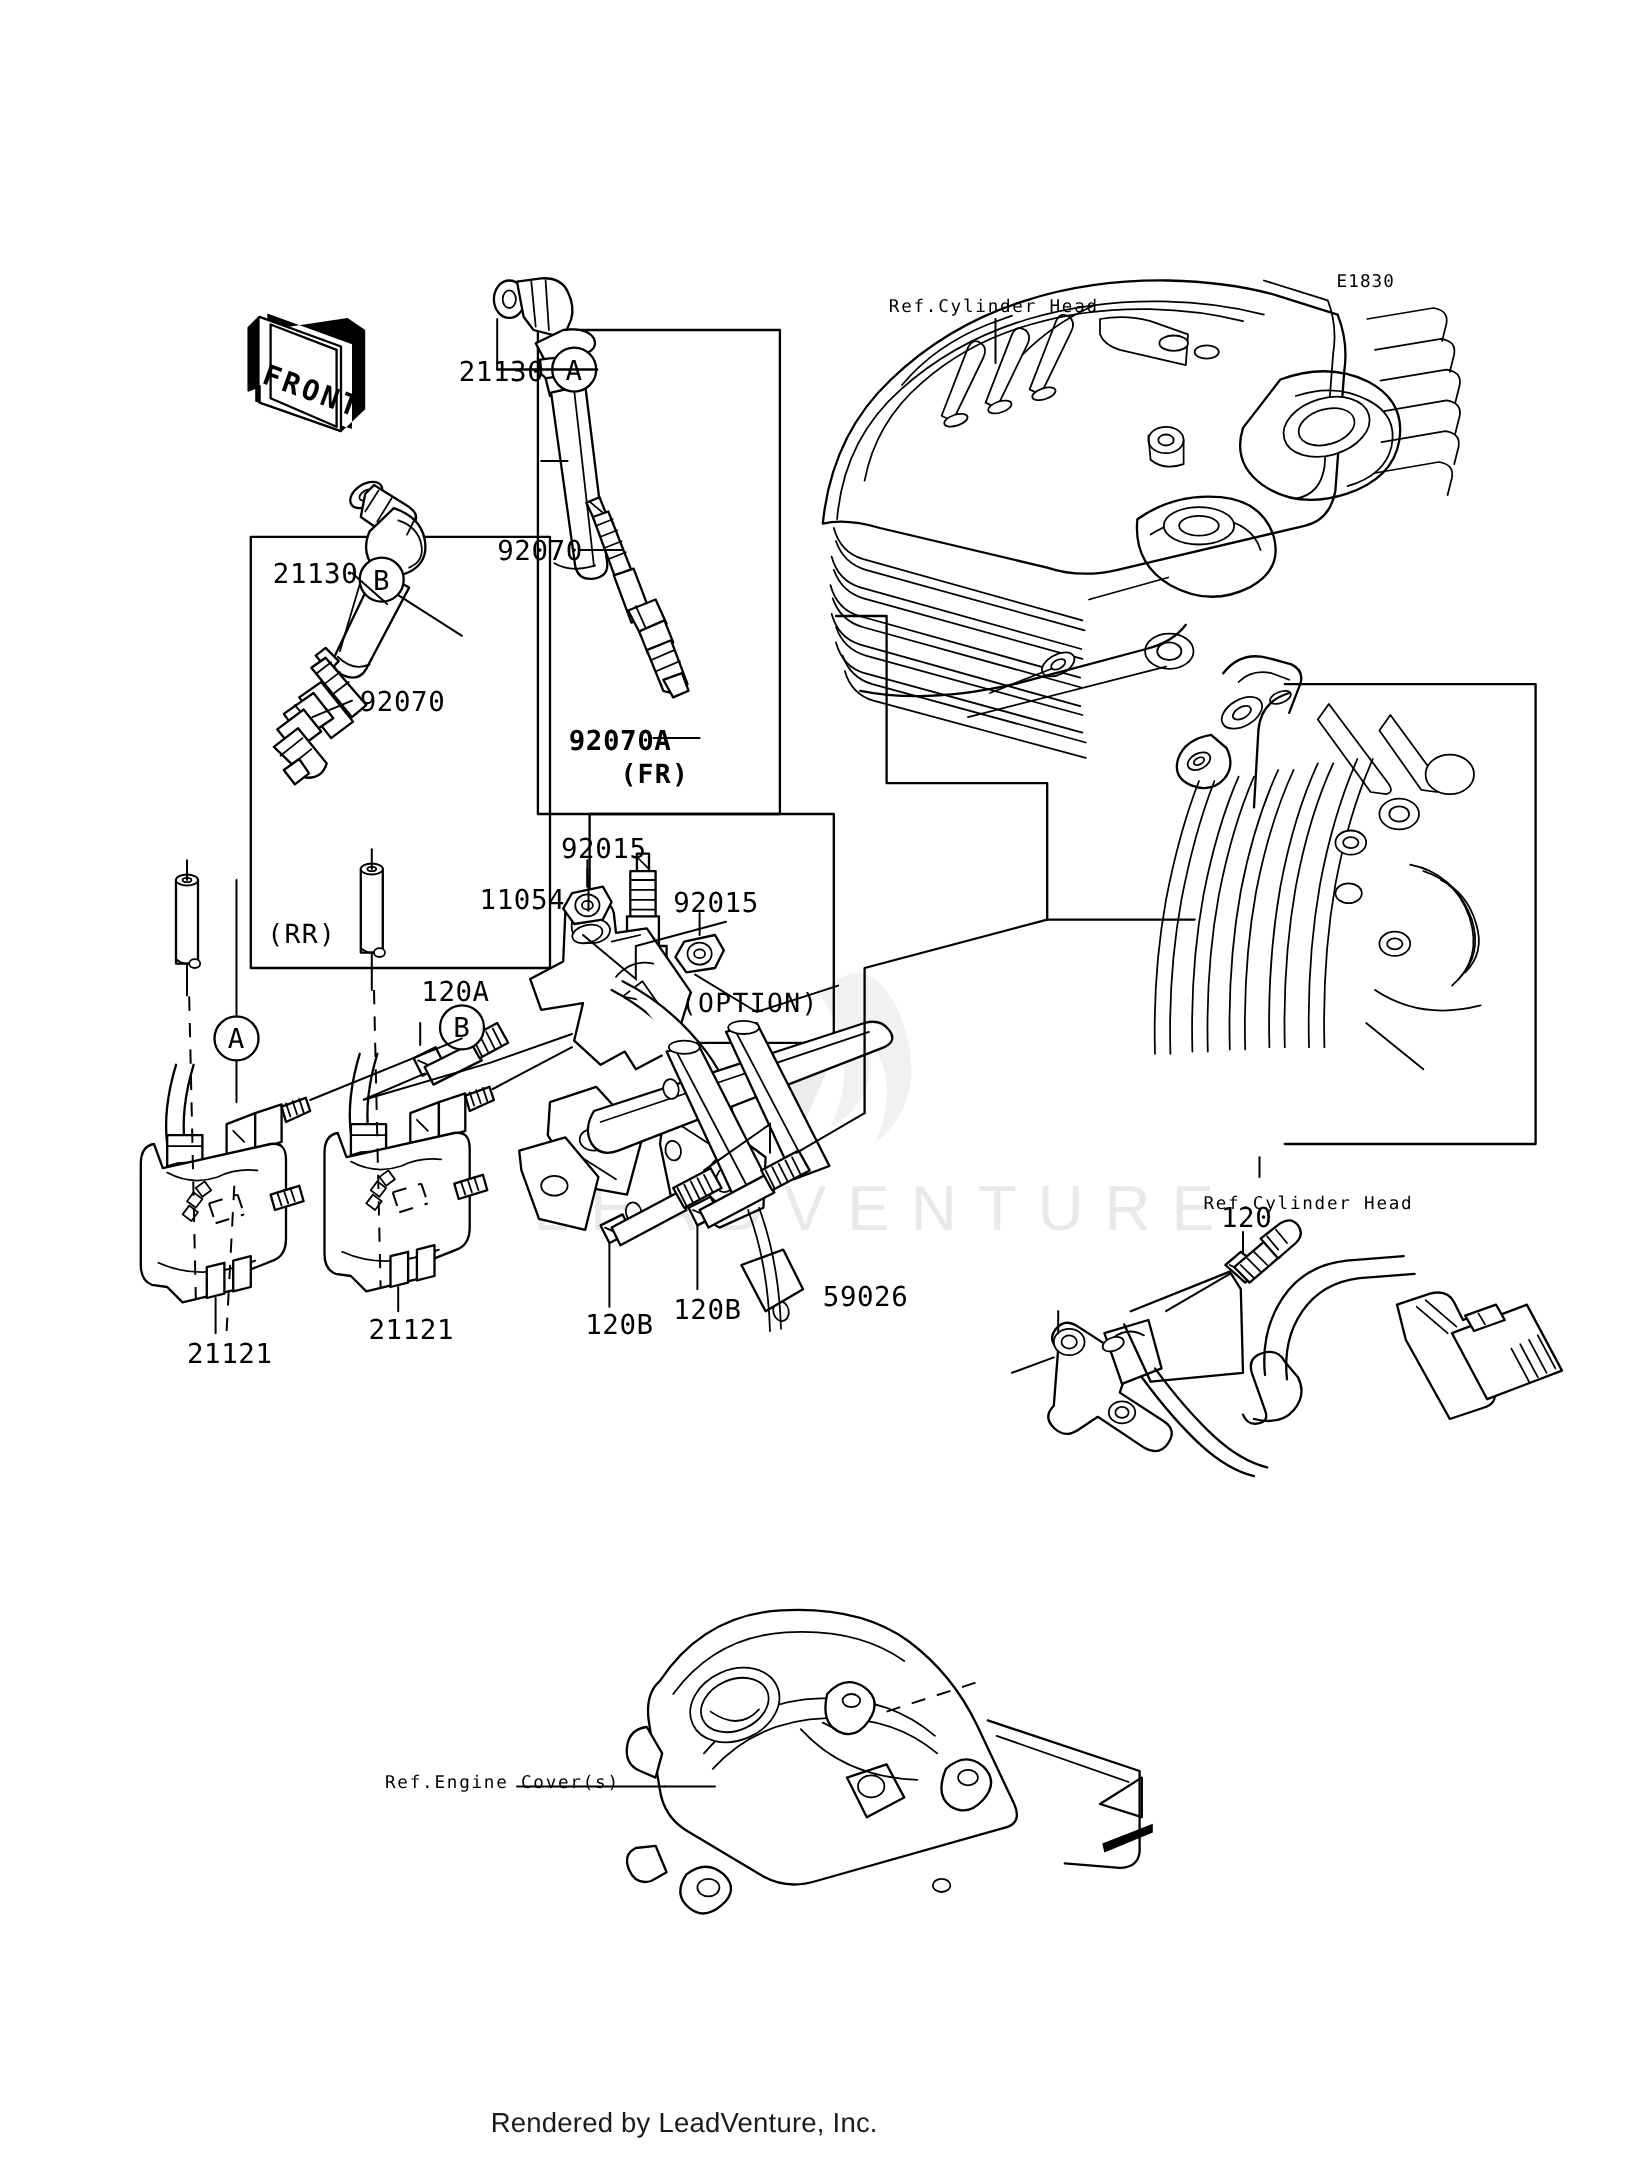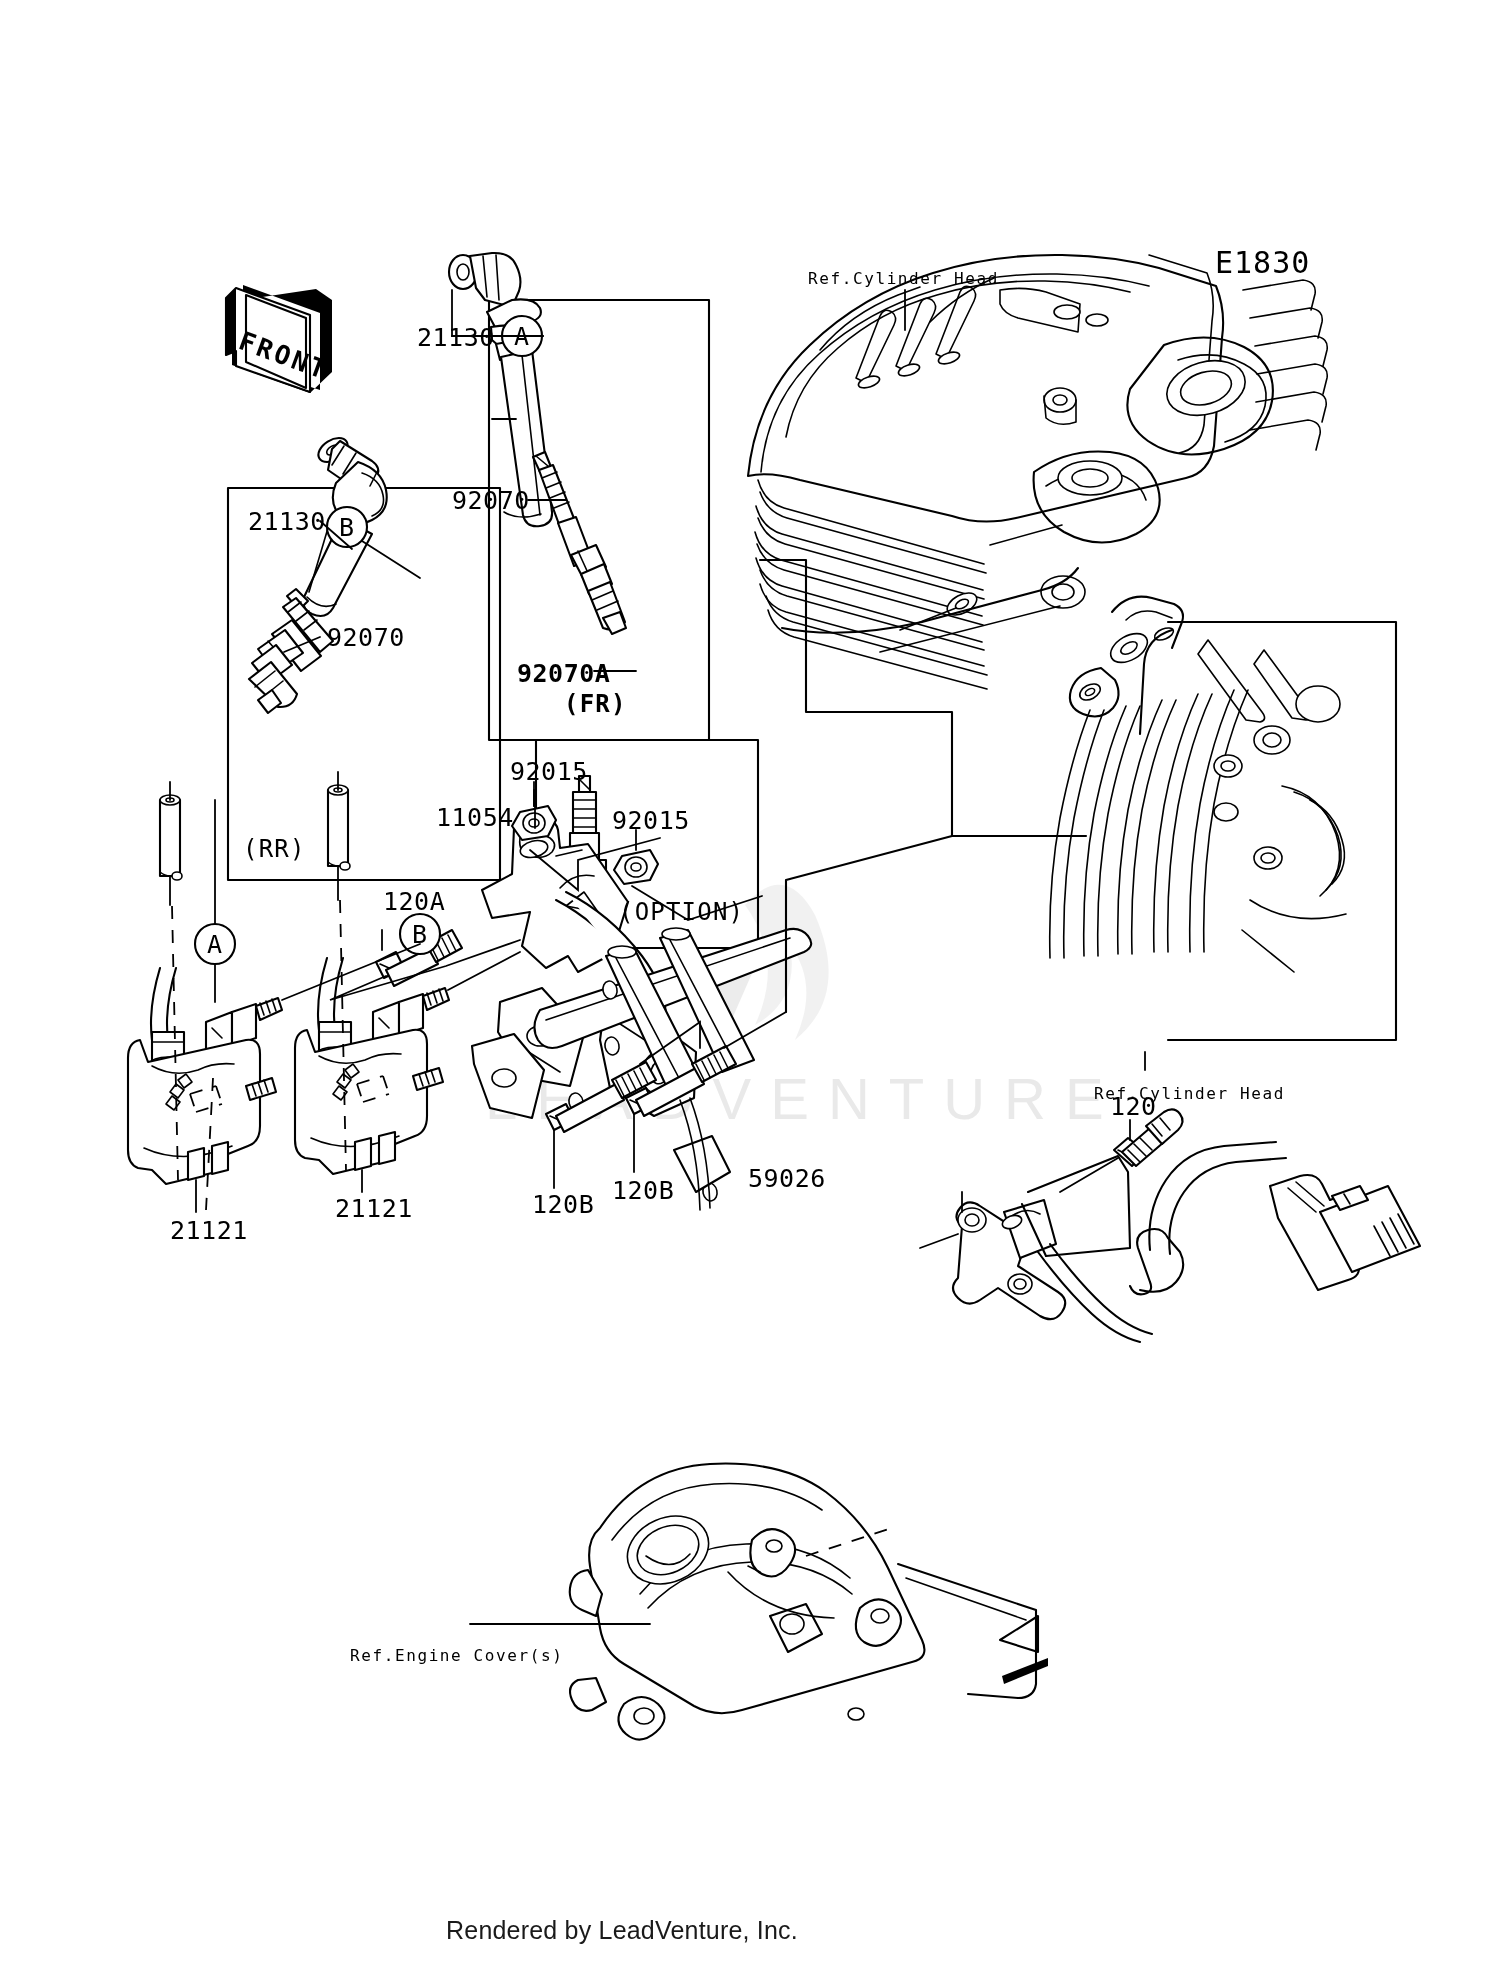--- a/index.html
+++ b/index.html
@@ -46,7 +46,7 @@
     letter-spacing: 1.2px;
   }
   .diagcode {
-    font-size: 30px;
+    font-size: 16px;
     letter-spacing: 1px;
   }
   .footer-credit {

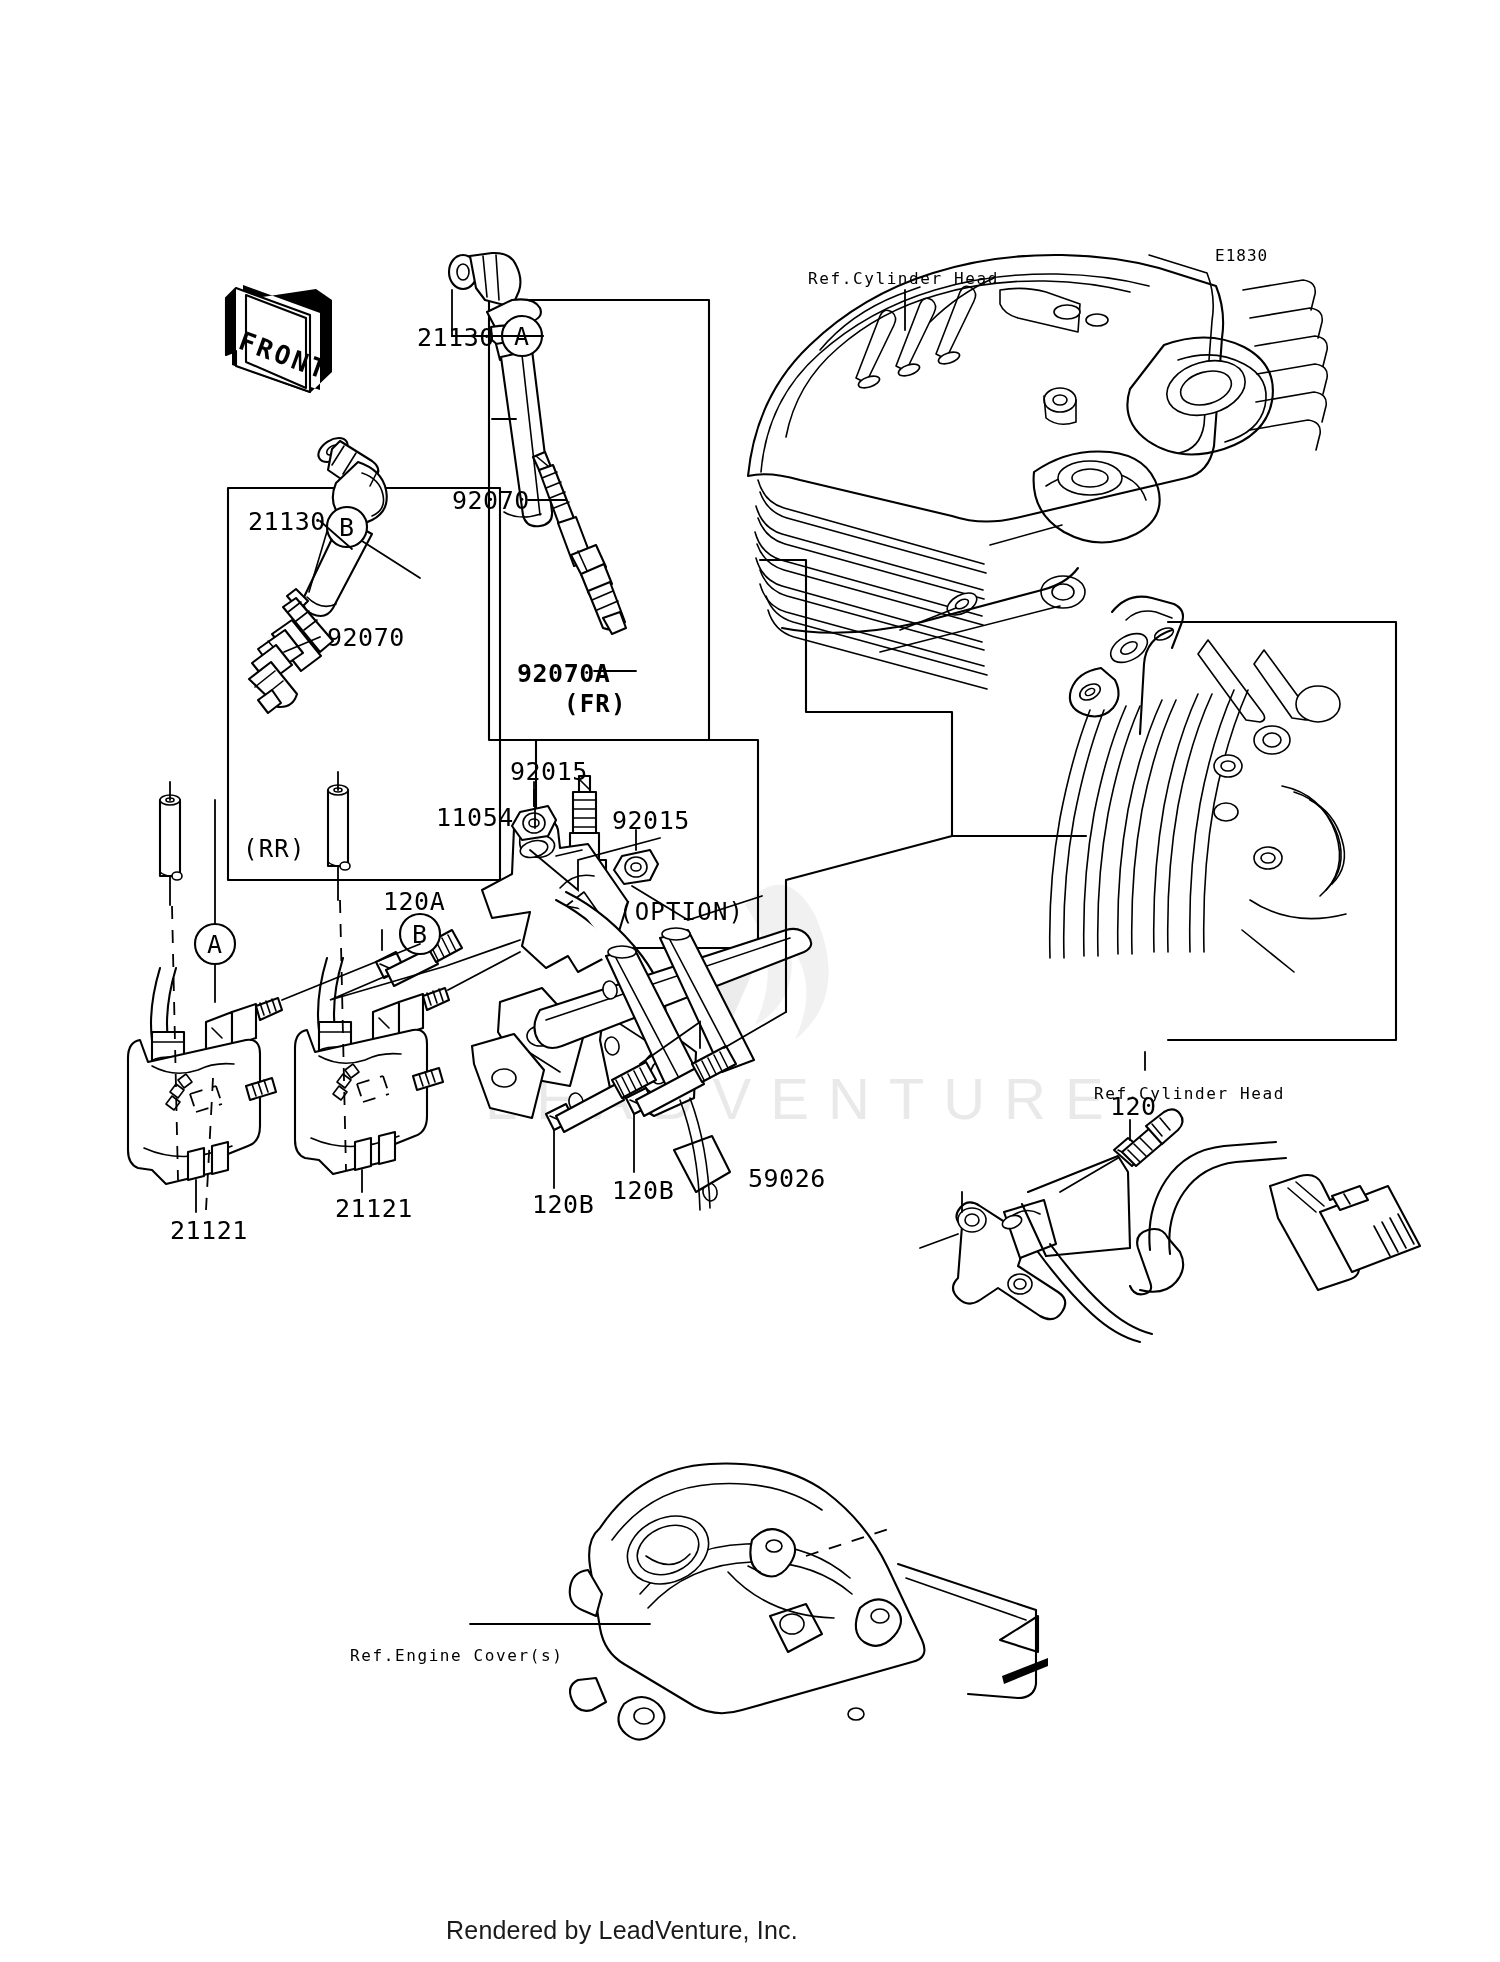--- a/index.html
+++ b/index.html
@@ -624,7 +624,7 @@
 
   <div class="lbl refnote" style="left:808px; top:271px;">Ref.Cylinder Head</div>
   <div class="lbl refnote" style="left:1094px; top:1086px;">Ref.Cylinder Head</div>
-  <div class="lbl refnote" style="left:350px; top:1612px;margin-top:36px;">Ref.Engine Cover(s)</div>
+  <div class="lbl refnote" style="left:350px; top:1612px;">Ref.Engine Cover(s)</div>
 
   <div class="lbl boxnote" style="left:564px; top:692px;font-weight:bold;">(FR)</div>
   <div class="lbl boxnote" style="left:243px; top:837px;">(RR)</div>

